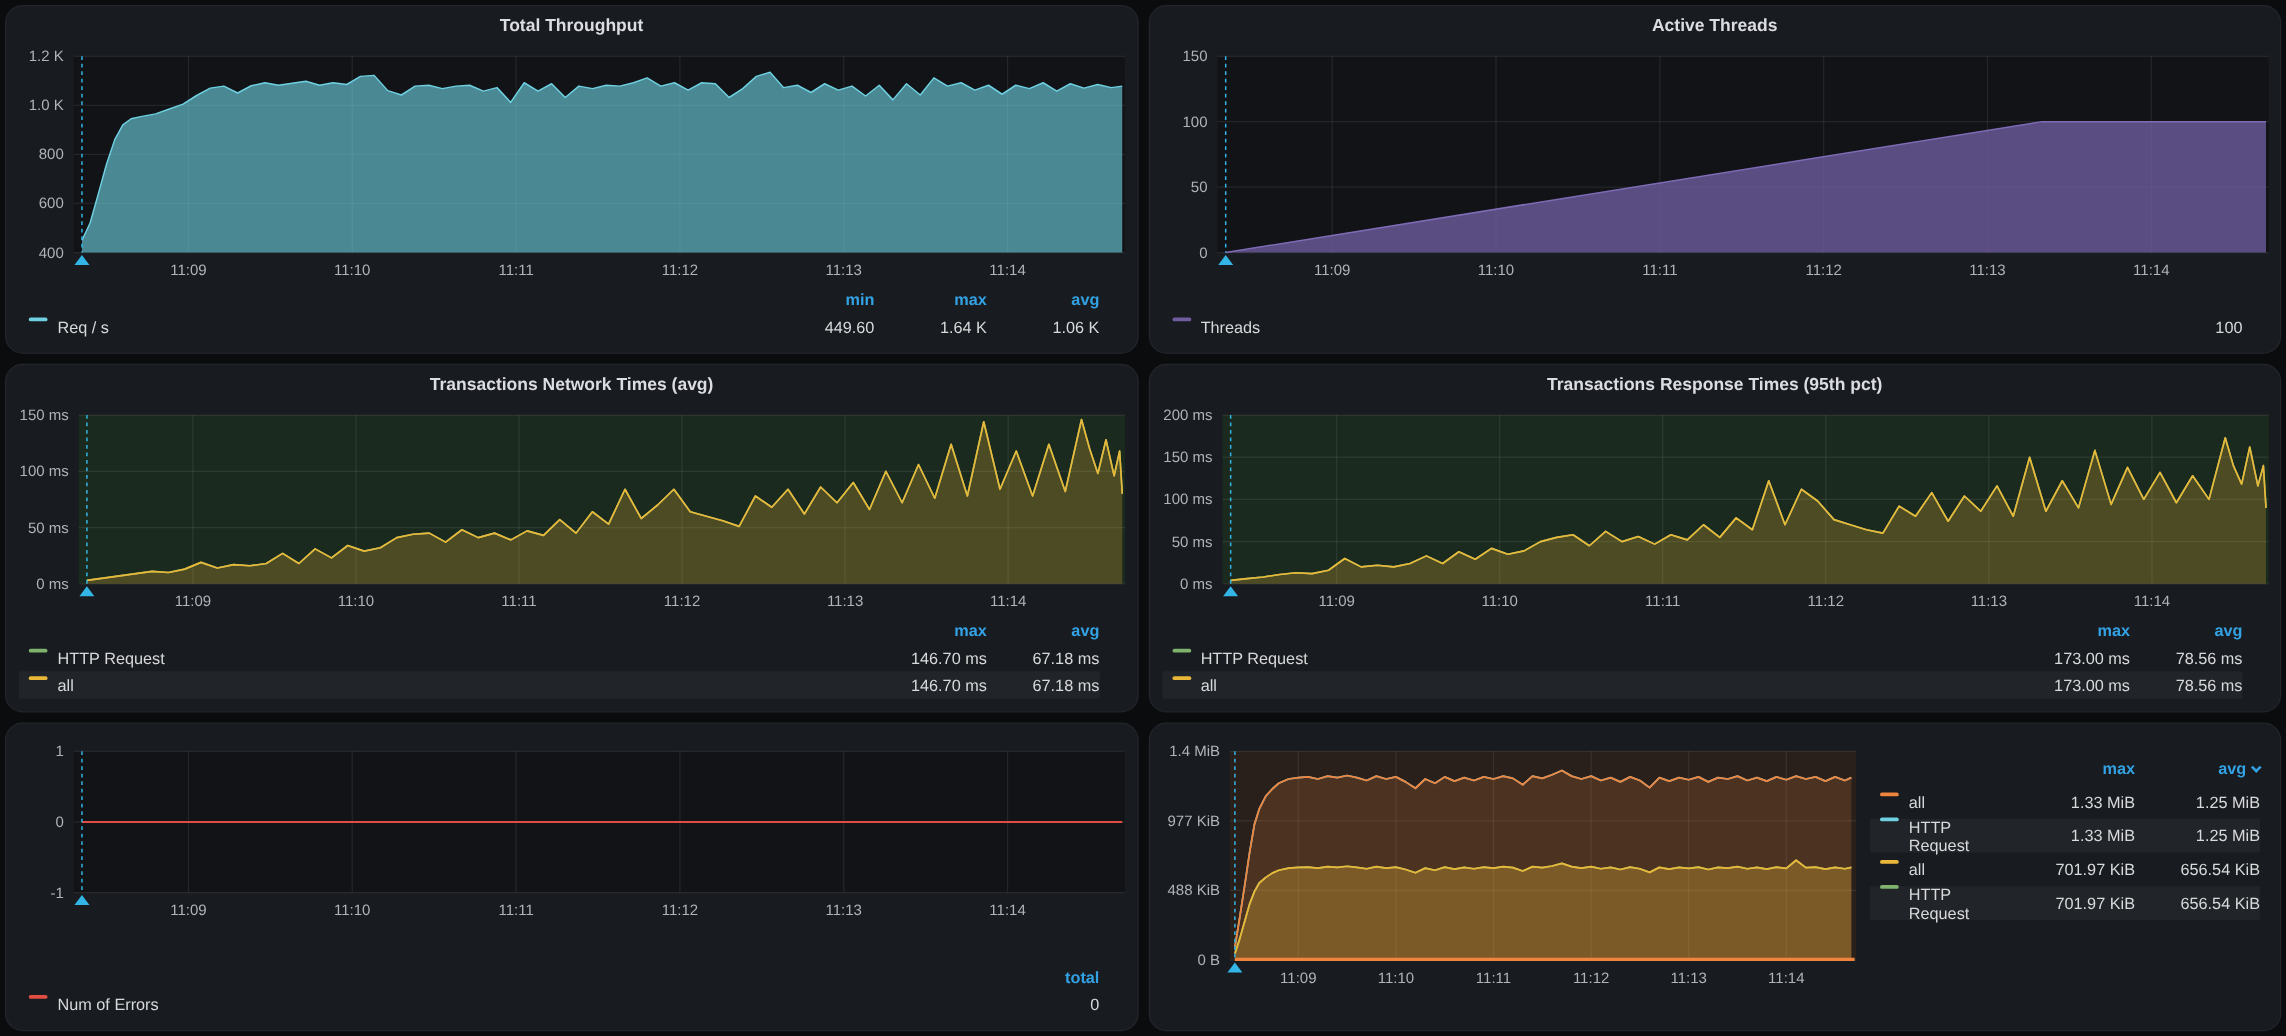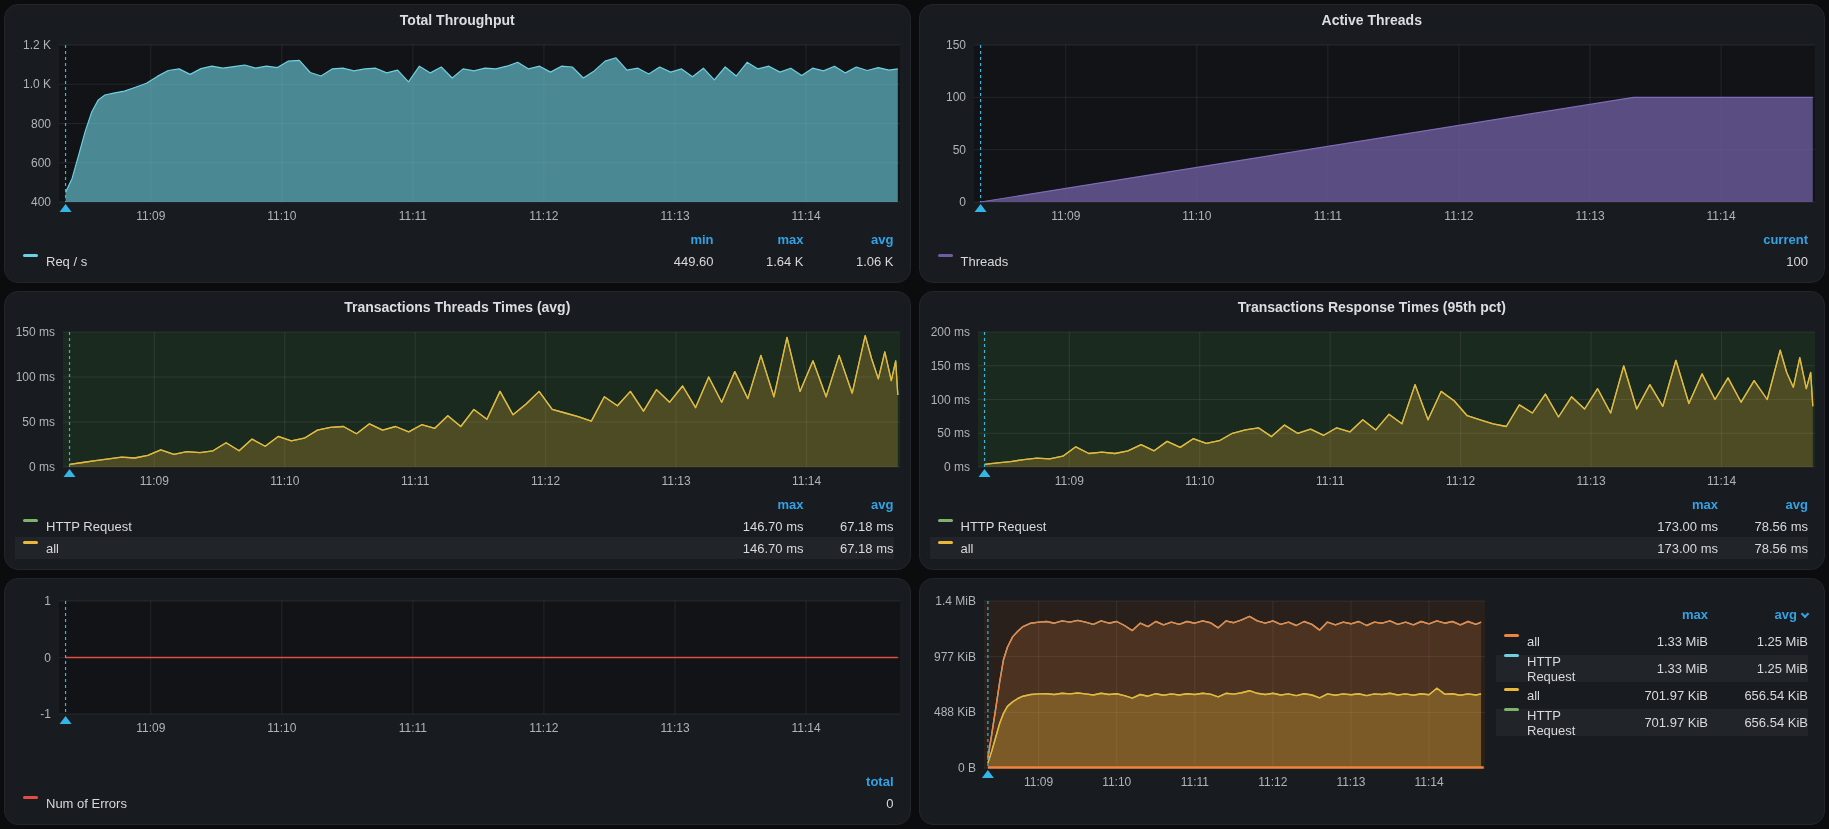--- a/index.html
+++ b/index.html
@@ -18,7 +18,7 @@
   .axis-label { font-size: 12px; fill: #b0b3b8; }
   
   .legend { flex: none; color: #d8d9da; font-size: 13px; }
-  .legend-bottom { padding: 0 16px 10px 10px; }
+  .legend-bottom { padding: 0 30px 10px 10px; }
   .legend-right { width: 332px; padding: 22px 16px 0 4px; }
   .lrow { display: flex; align-items: center; height: 22px; border-radius: 1px; }
   .legend-right .lrow { height: 27px; }

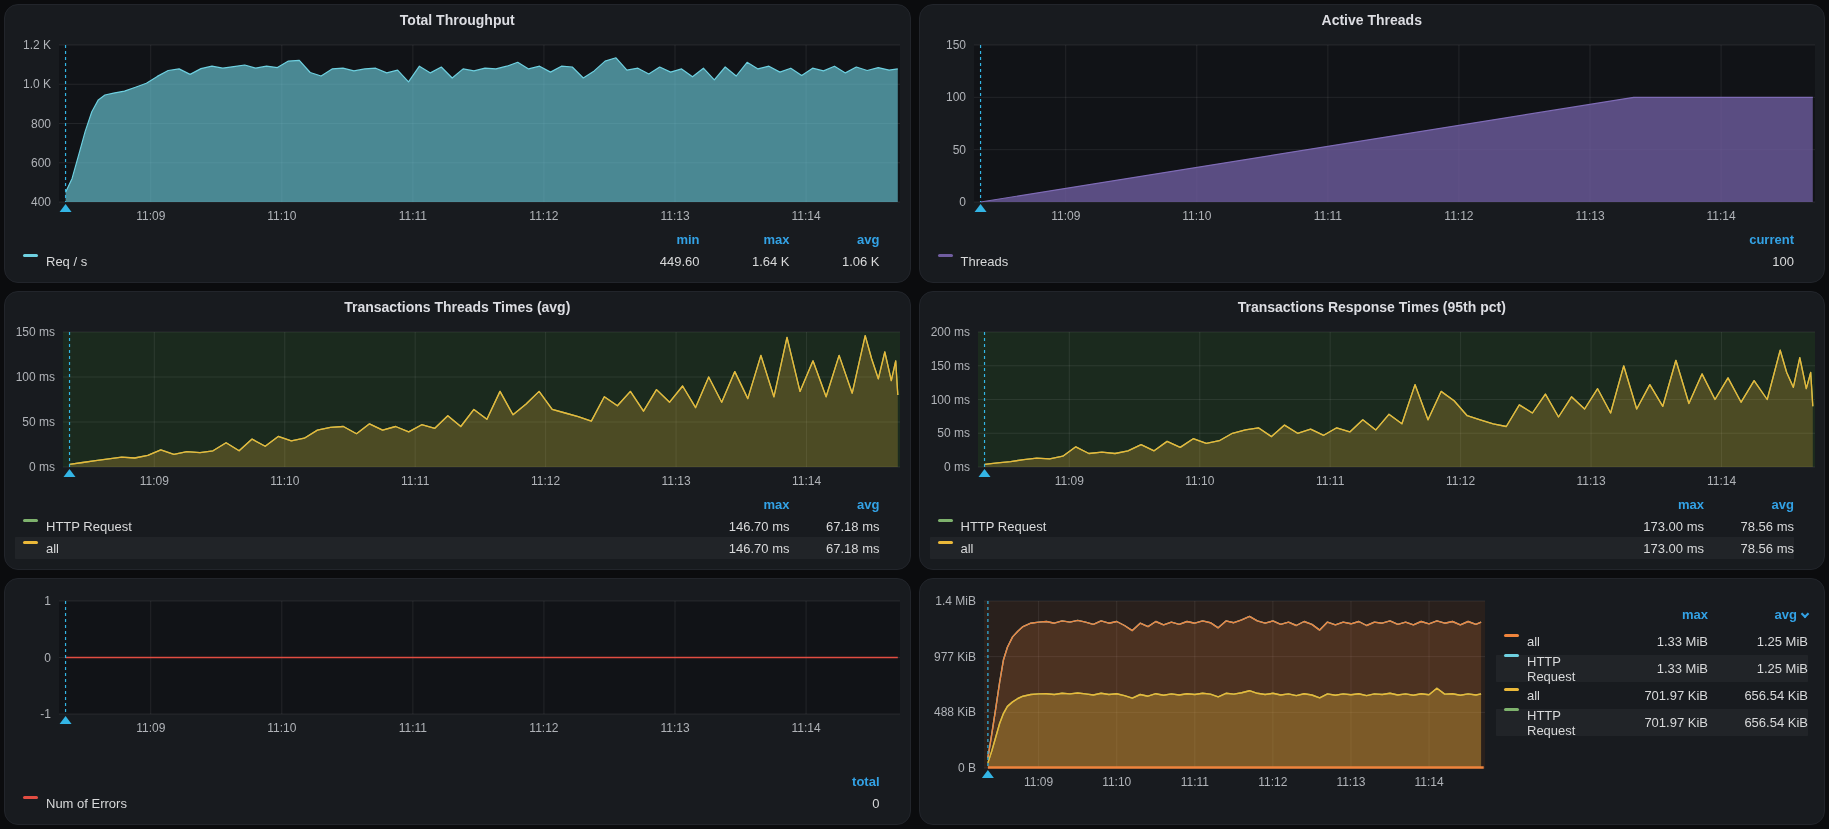--- a/index.html
+++ b/index.html
@@ -125,10 +125,6 @@
           </svg>
         </div>
       <div class="legend legend-bottom">
-          <div class="lrow lheadrow">
-            <div class="lspacer"></div>
-            <div class="lcell lhdr"><span>current</span></div>
-          </div>
           <div class="lrow">
             <div class="lseries">
               <span class="dash" style="background: rgb(112, 93, 160);"></span>

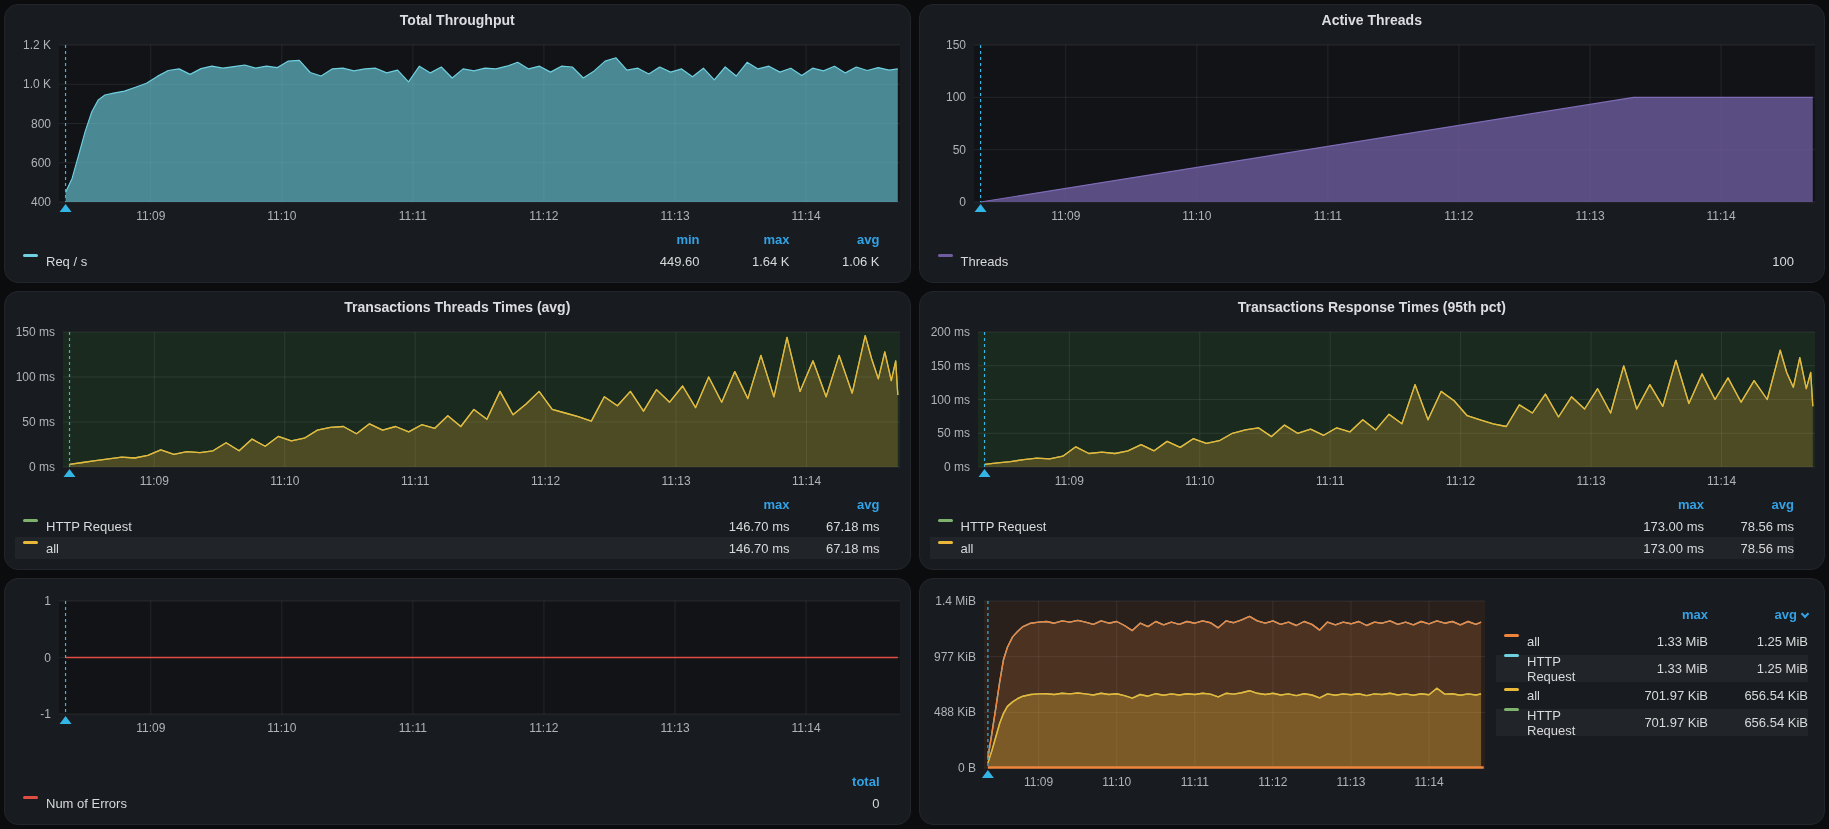--- a/index.html
+++ b/index.html
@@ -138,7 +138,7 @@
   </section>
 
   <section class="panel">
-    <header class="panel-header">Transactions Threads Times (avg)</header>
+    <header class="panel-header">Transactions Network Times (avg)</header>
     <div class="panel-body">
       <div class="chart">
           <svg width="905" height="171">

